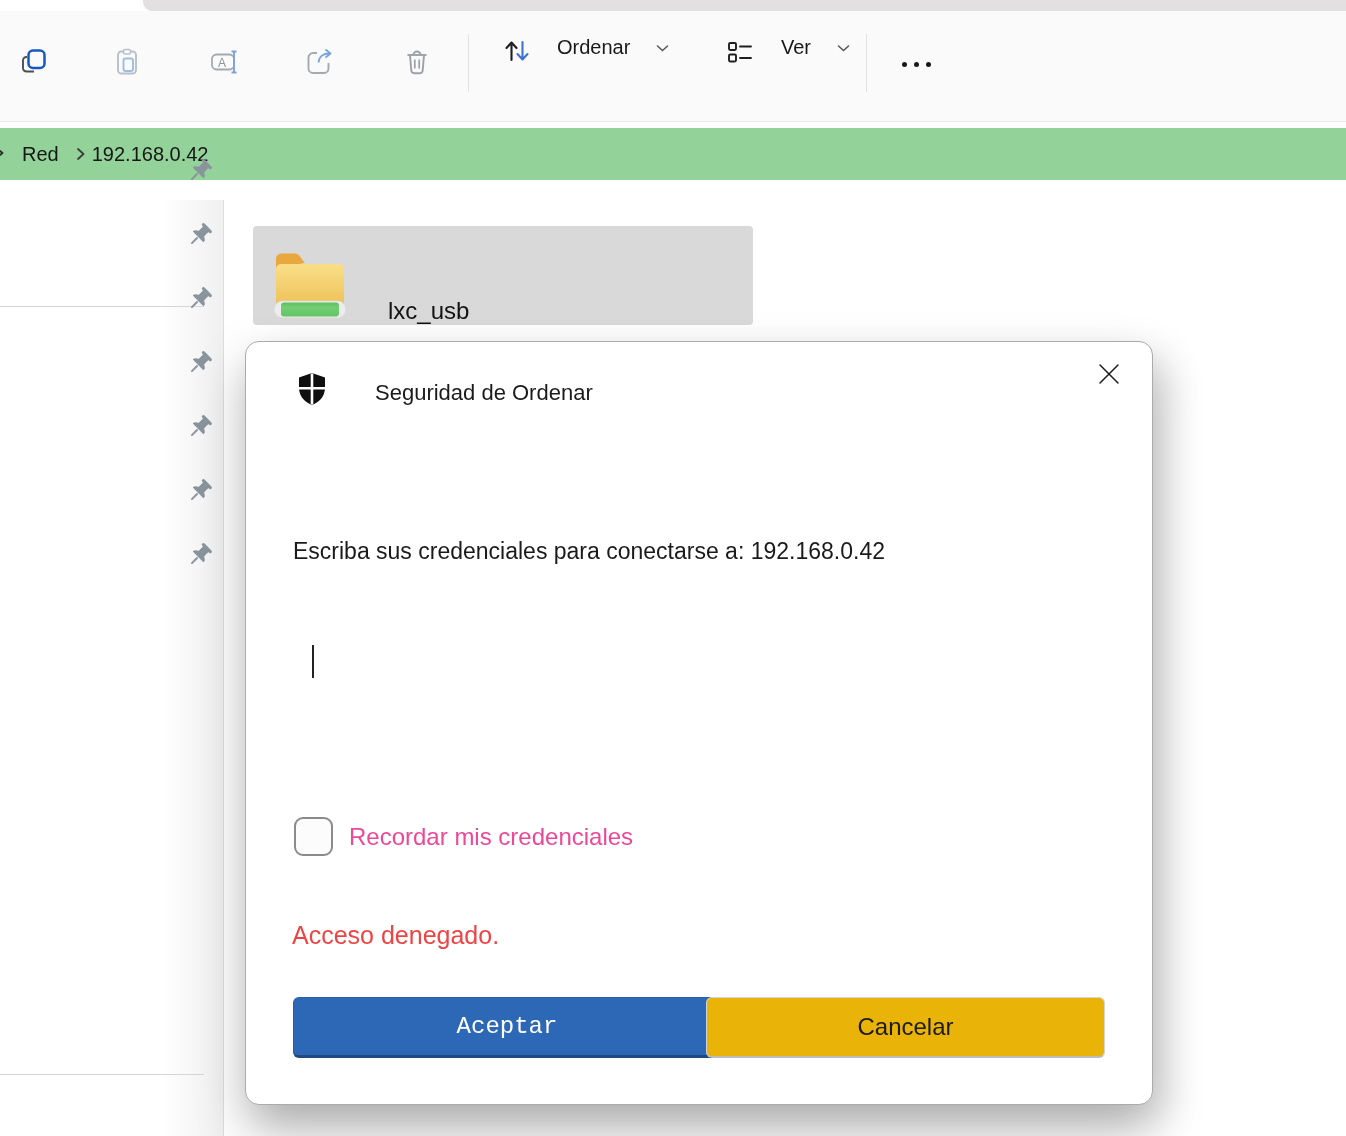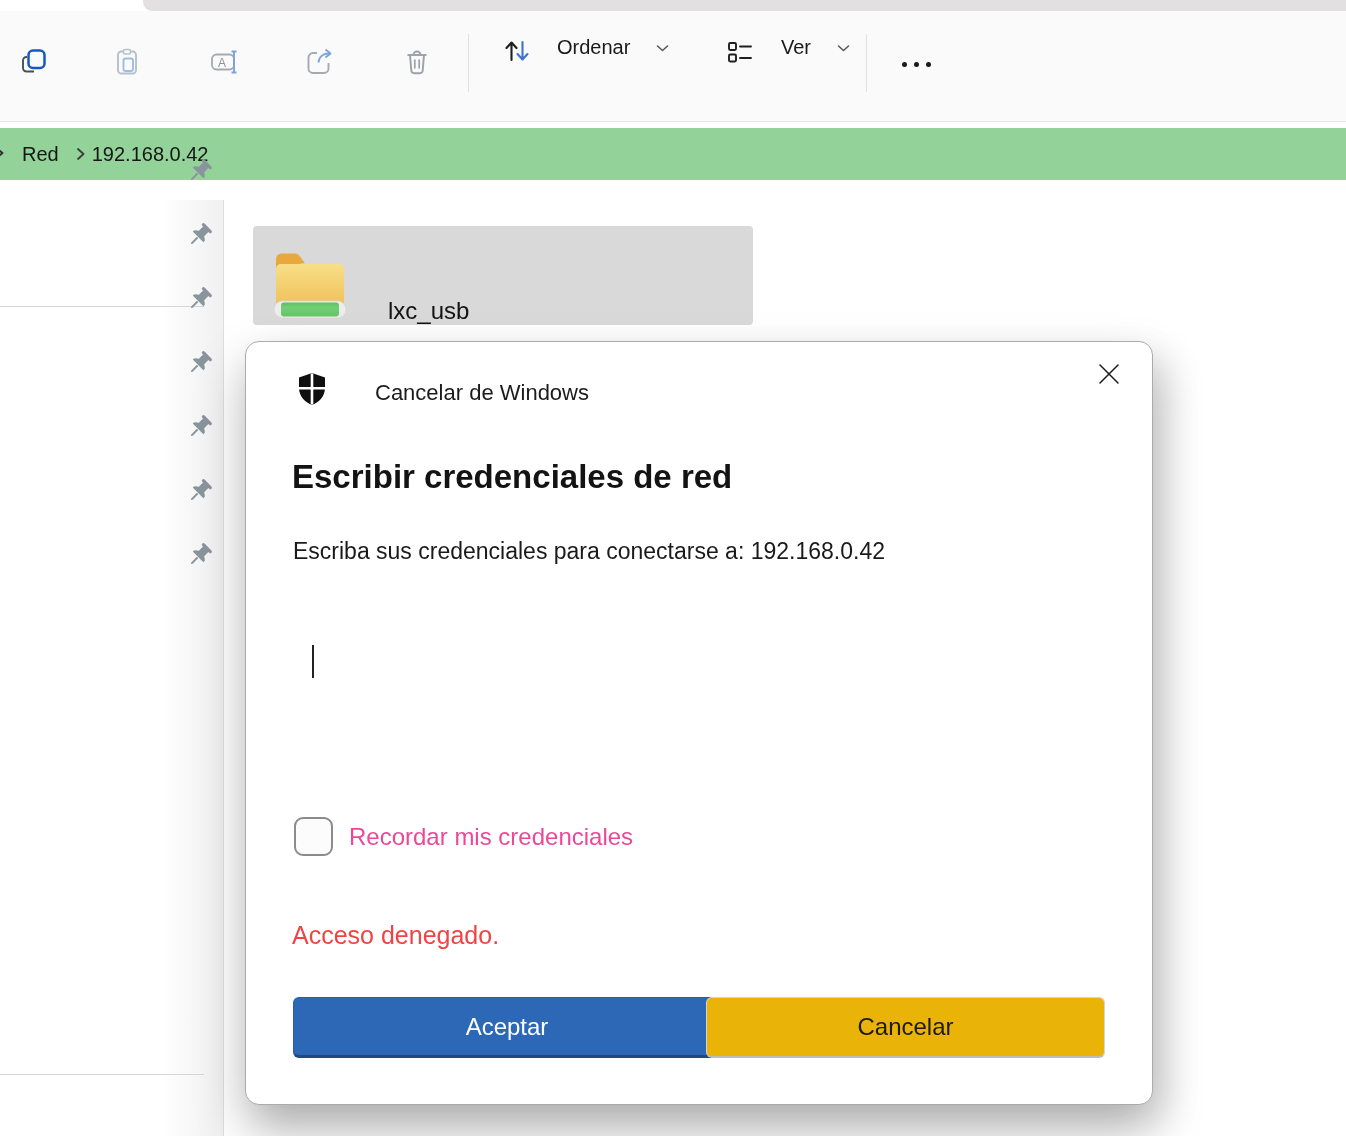--- a/index.html
+++ b/index.html
@@ -262,7 +262,7 @@
       <path d="M3 16.2 H29 M16 1.5 V32.5" stroke="#ffffff" stroke-width="2.6"></path>
     </svg>
   </span>
-  <span class="dlg-apptitle">Cancelar de Windows</span>
+  <span class="dlg-apptitle">Seguridad de Ordenar</span>
 
   <button class="dlg-close">
     <span>

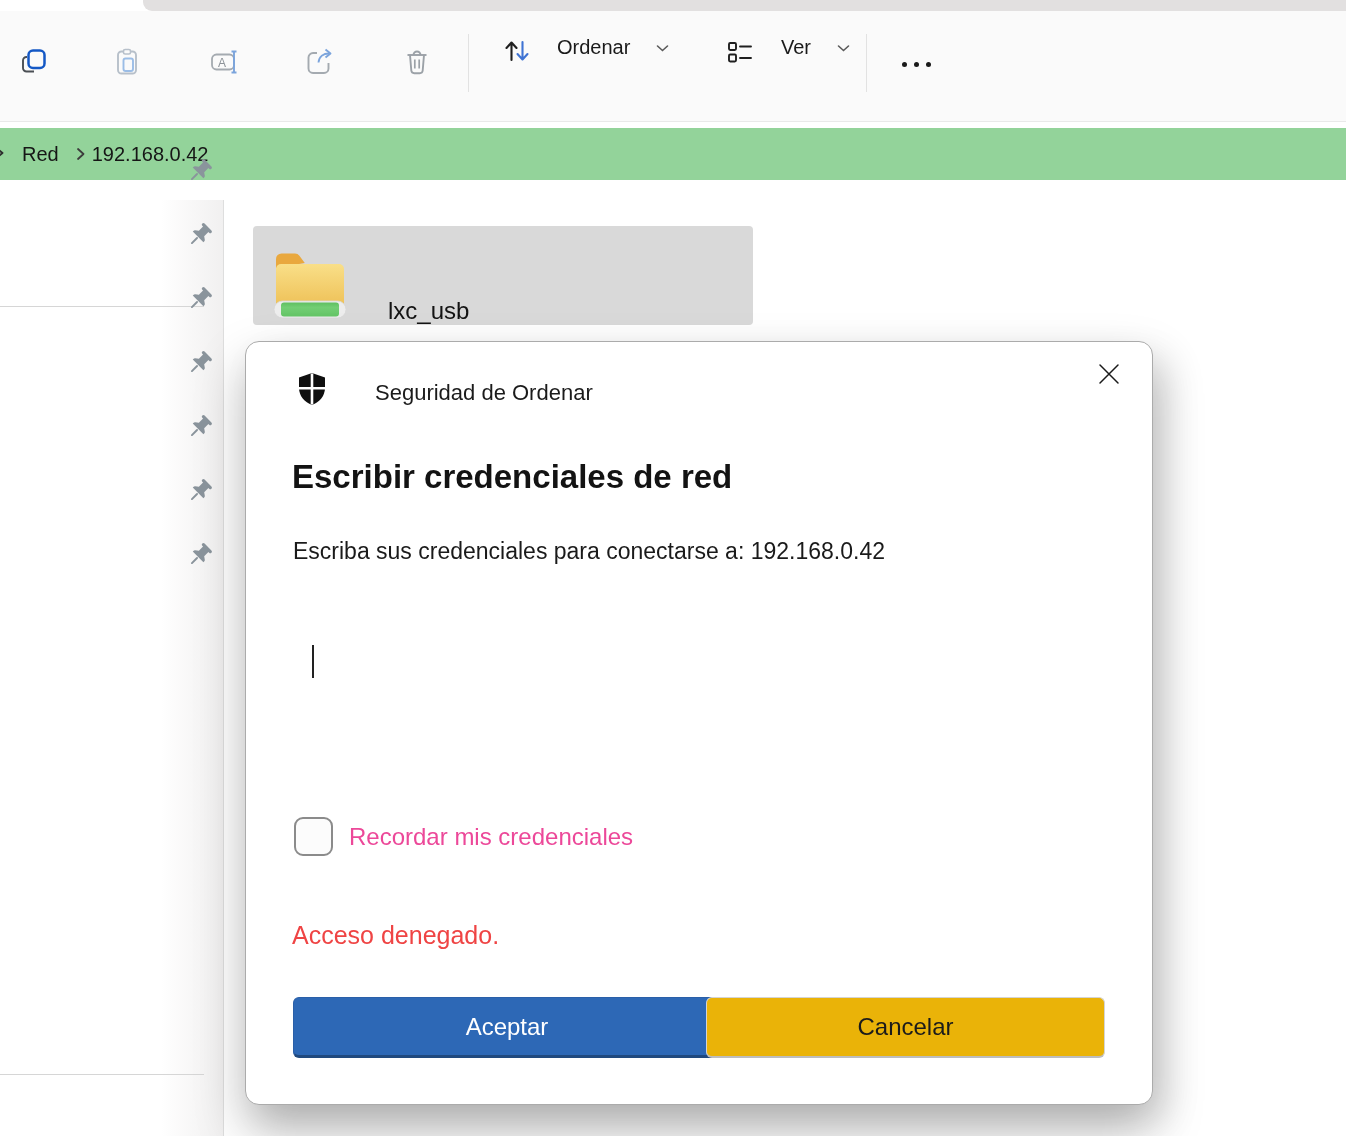--- a/index.html
+++ b/index.html
@@ -272,7 +272,6 @@
     </span>
   </button>
 
-  <div class="dlg-title">Escribir credenciales de red</div>
   <div class="dlg-subtitle">Escriba sus credenciales para conectarse a: 192.168.0.42</div>
 
   <div class="caret"></div>

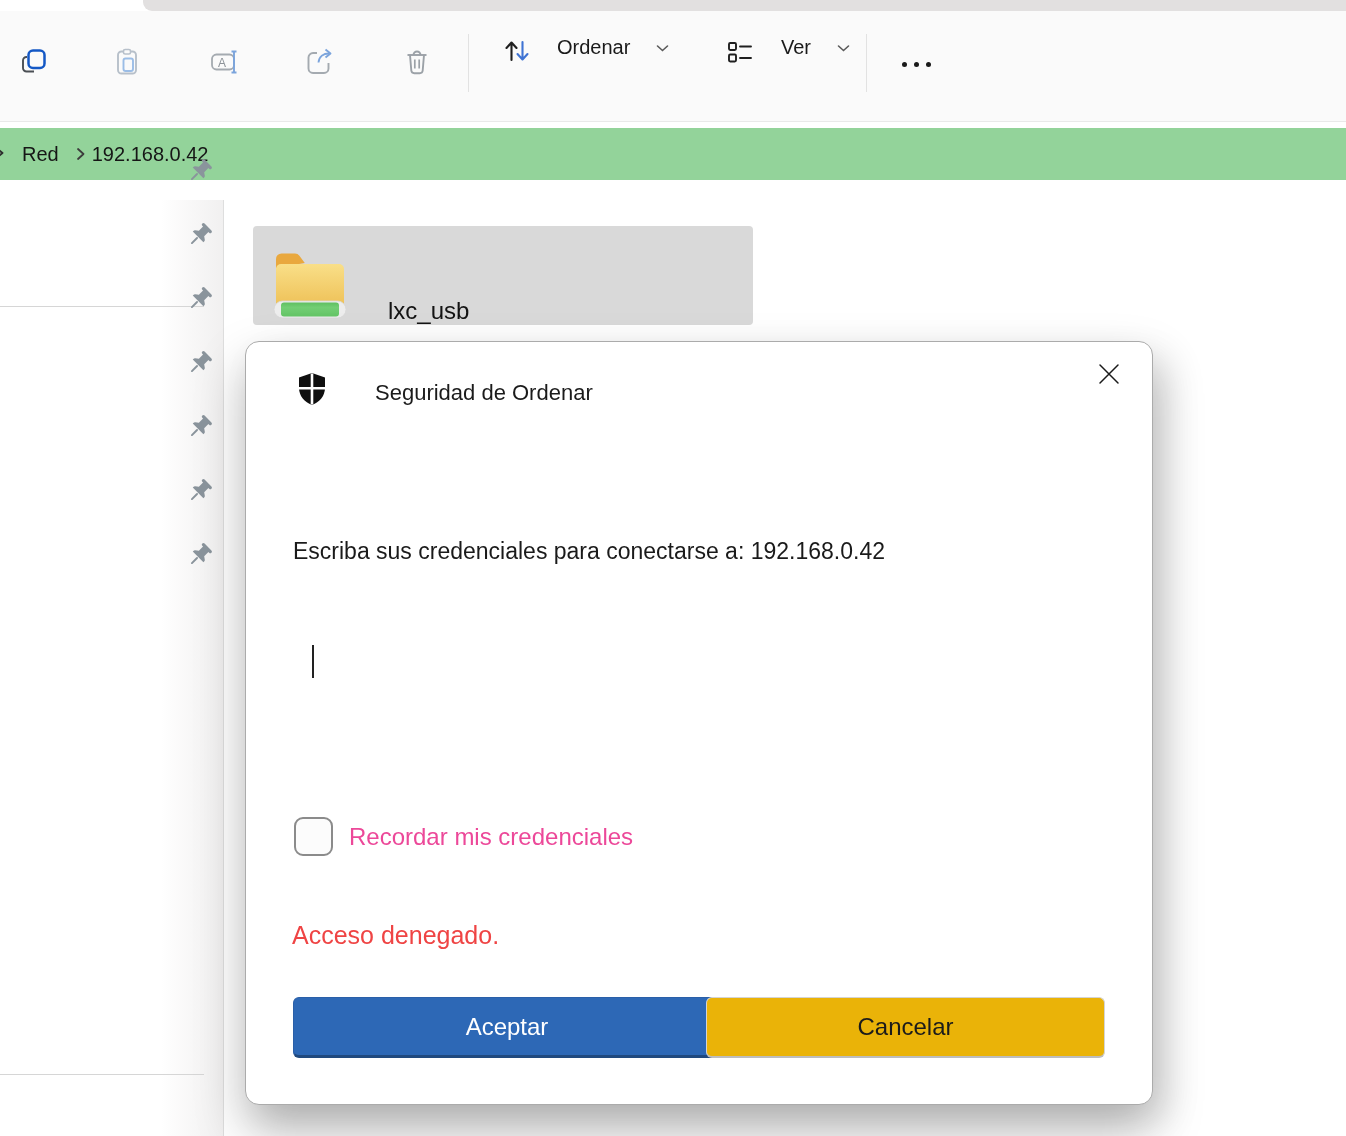--- a/index.html
+++ b/index.html
@@ -61,7 +61,7 @@
   .dlg-btn { position:absolute; top:655px; height:61px; border-radius:6px; font-family:"Liberation Sans", sans-serif;
     font-size:24px; display:flex; align-items:center; justify-content:center; cursor:default; }
   .btn-ok { left:47px; width:428px; background:#2d68b6; color:#ffffff;
-    border:1px solid #2a5fa8; border-bottom:3px solid #20497e; }
+    border:1px solid #2a5fa8; border-bottom:3px solid #20497e;font-family:Liberation Mono, monospace; }
   .btn-cancel { left:460px; width:399px; background:#eab308; color:#1b1b1b;
     border:1px solid #d4d4d4; border-bottom:2px solid #bdbdbd; }
 </style>

